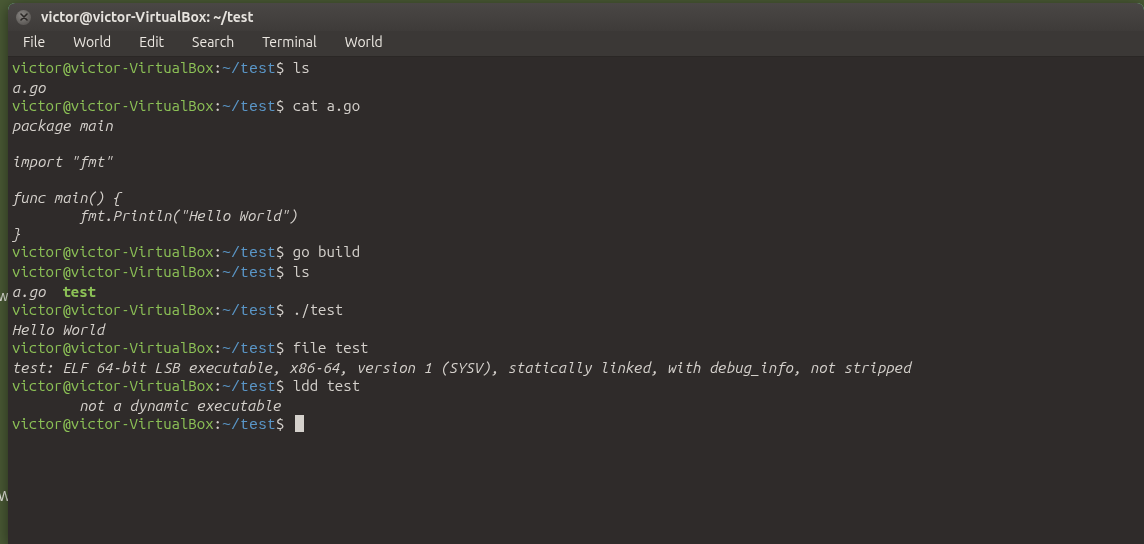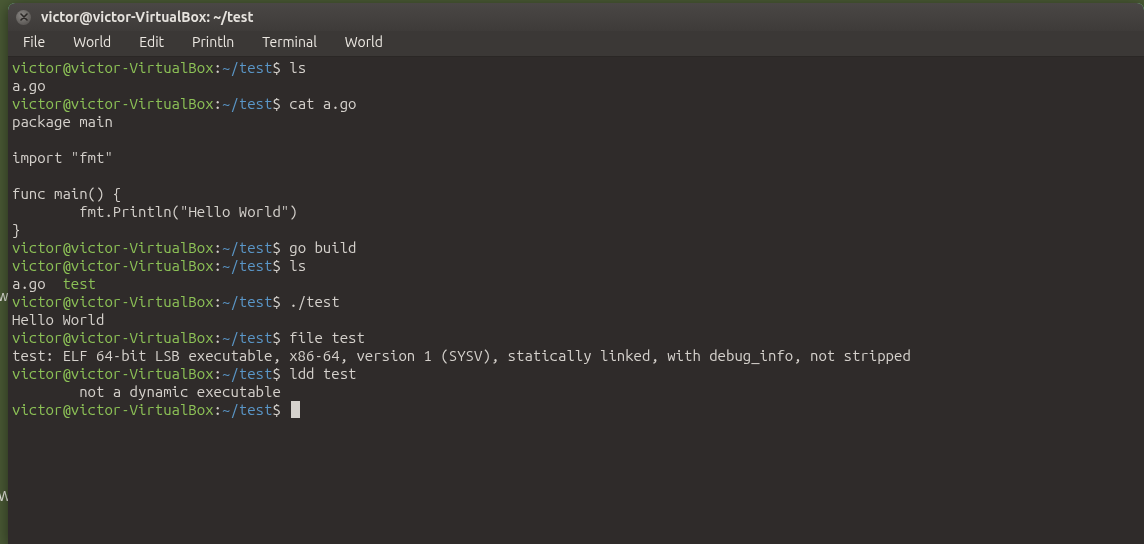--- a/index.html
+++ b/index.html
@@ -128,7 +128,7 @@
     <span class="menu-item">File</span>
     <span class="menu-item">World</span>
     <span class="menu-item">Edit</span>
-    <span class="menu-item">Println</span>
+    <span class="menu-item">Search</span>
     <span class="menu-item">Terminal</span>
     <span class="menu-item">World</span>
   </div>

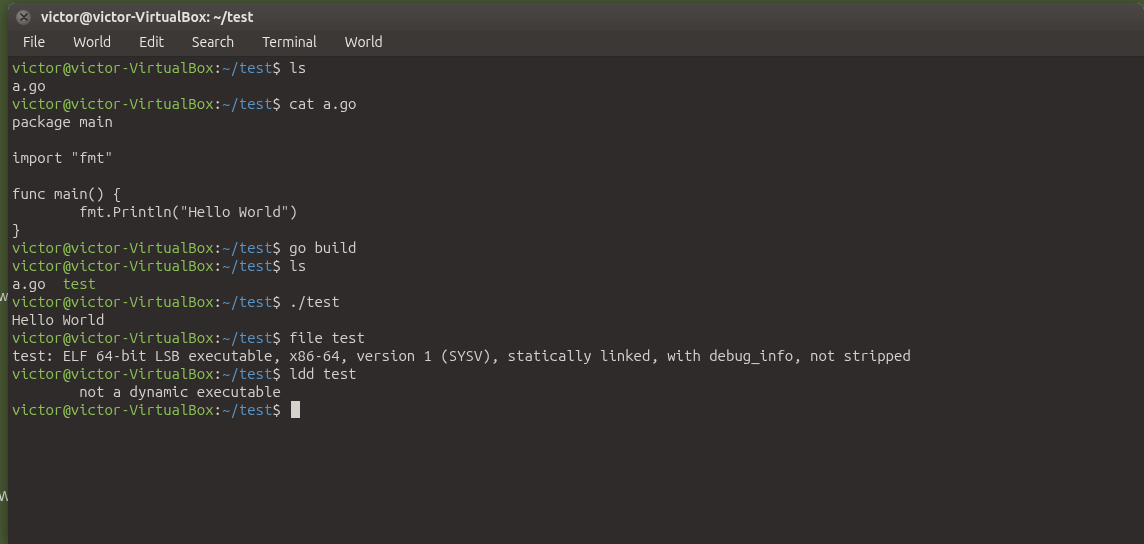--- a/index.html
+++ b/index.html
@@ -92,7 +92,7 @@
   .line { display: block; min-height: 18px; }
   .seg-user { color: #8cc156; }
   .seg-sep  { color: #d5d1cc; }
-  .seg-path { color: #5a96c7; }
+  .seg-path { color: #5a96c7; font-family: Liberation Mono, monospace; }
   .seg-dollar { color: #d5d1cc; }
   .seg-cmd  { color: #d5d1cc; }
   .seg-out  { color: #d5d1cc; }

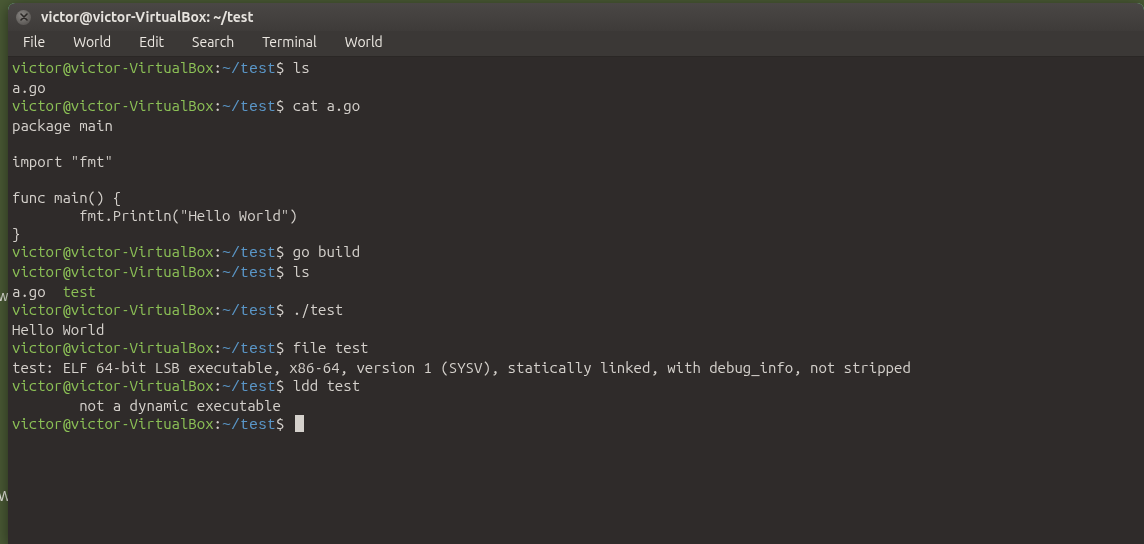--- a/index.html
+++ b/index.html
@@ -95,7 +95,7 @@
   .seg-path { color: #5a96c7; font-family: Liberation Mono, monospace; }
   .seg-dollar { color: #d5d1cc; }
   .seg-cmd  { color: #d5d1cc; }
-  .seg-out  { color: #d5d1cc; }
+  .seg-out  { color: #d5d1cc; font-style: italic; }
   .seg-exe  { color: #8cc156; }
   .cursor {
     display: inline-block;

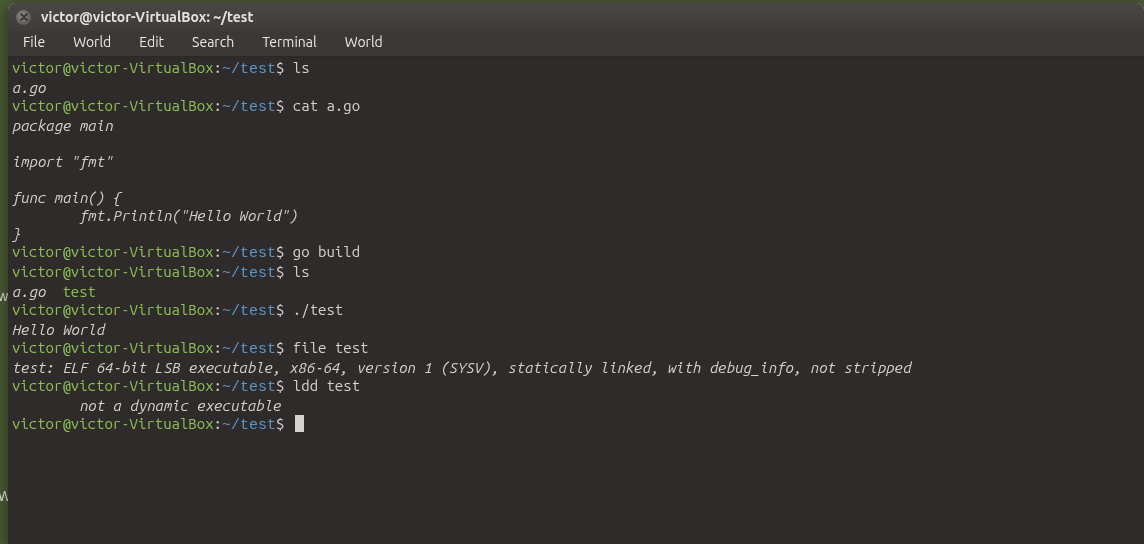--- a/index.html
+++ b/index.html
@@ -96,7 +96,7 @@
   .seg-dollar { color: #d5d1cc; }
   .seg-cmd  { color: #d5d1cc; }
   .seg-out  { color: #d5d1cc; font-style: italic; }
-  .seg-exe  { color: #8cc156; }
+  .seg-exe  { color: #8cc156; font-weight: bold; }
   .cursor {
     display: inline-block;
     width: 9px; height: 17px;

